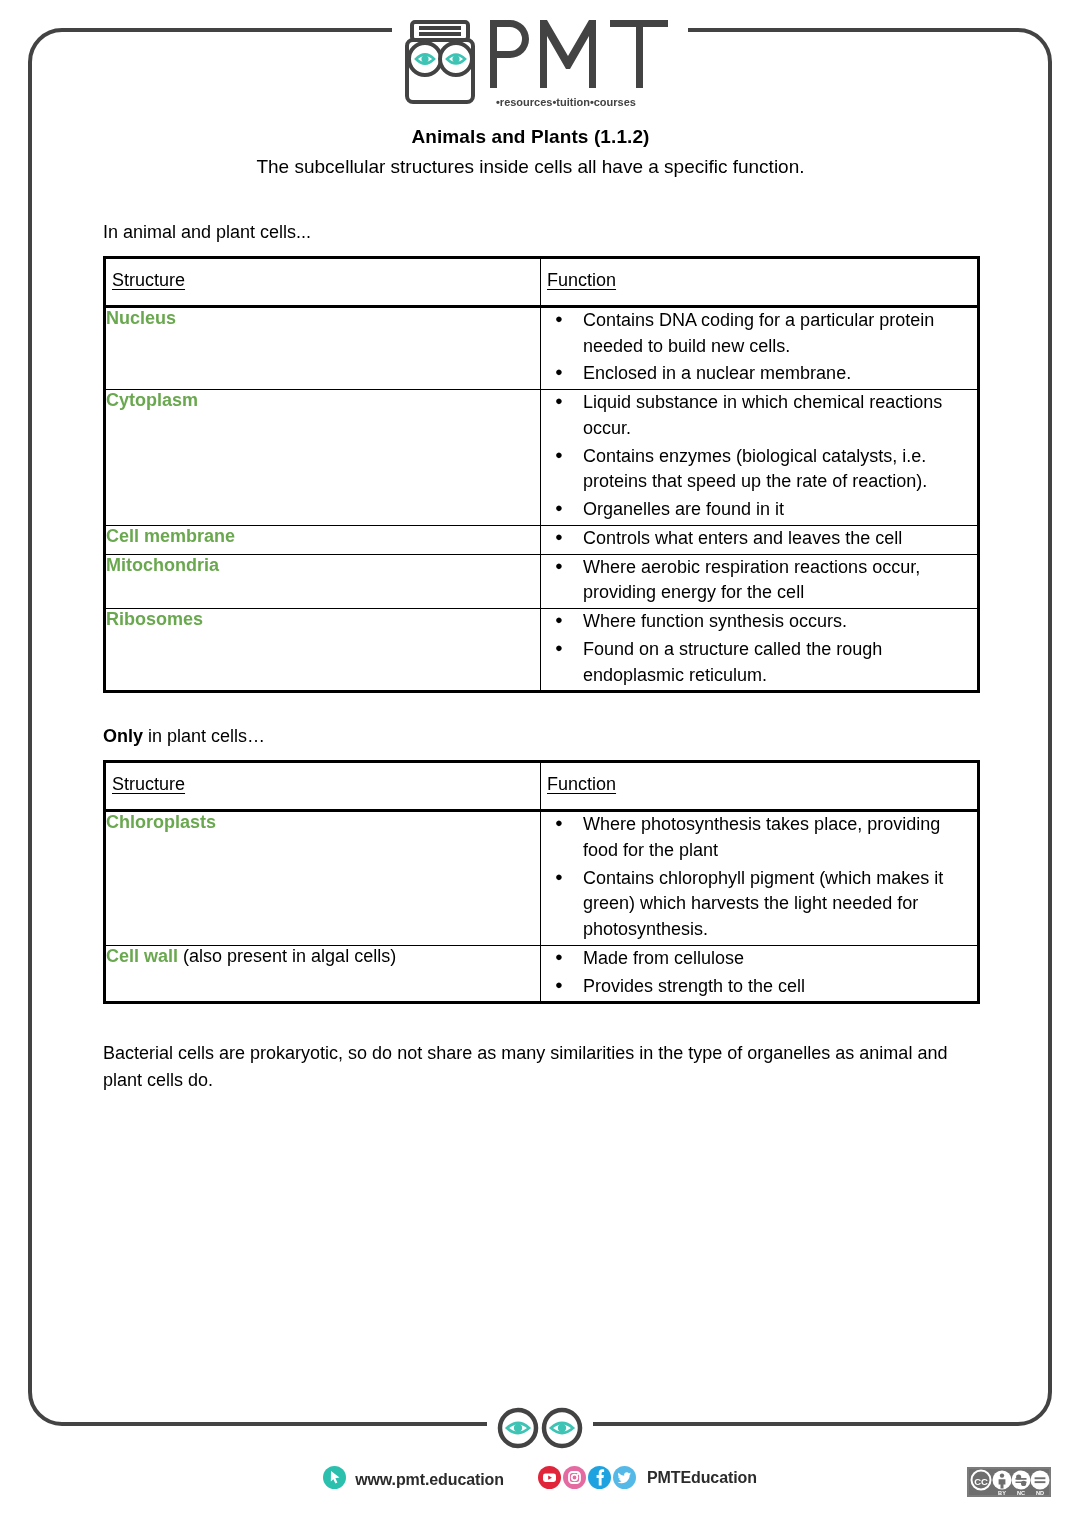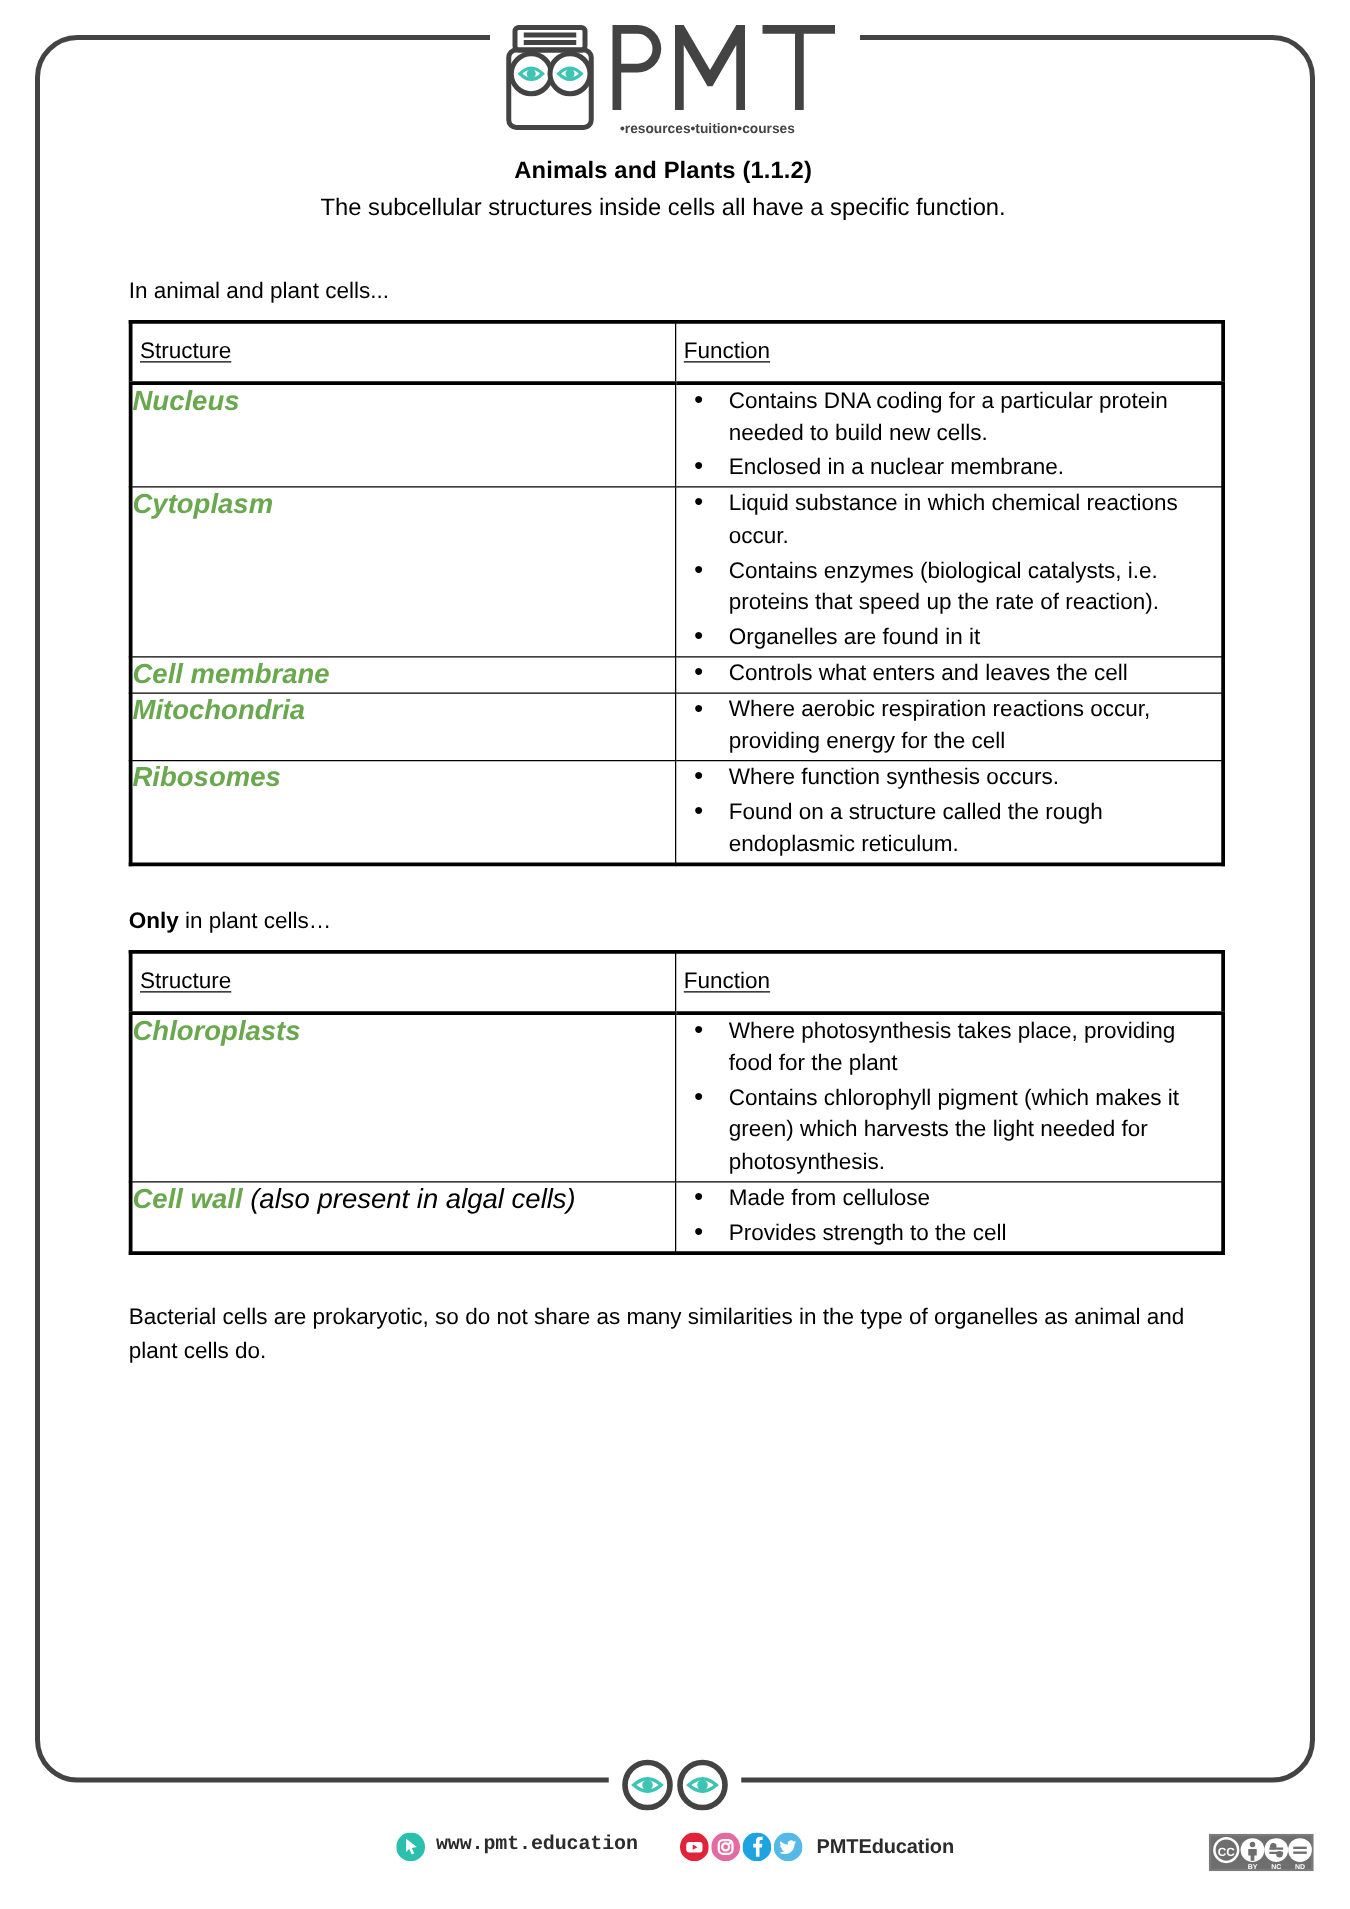--- a/index.html
+++ b/index.html
@@ -115,8 +115,7 @@
 
   td.structure-cell {
     padding: 11px 10px 12px 10px;
-    font-size: 22px;
-    font-style: italic;
+    font-size: 18px;
   }
   .structure-name {
     color: #6aa84f;

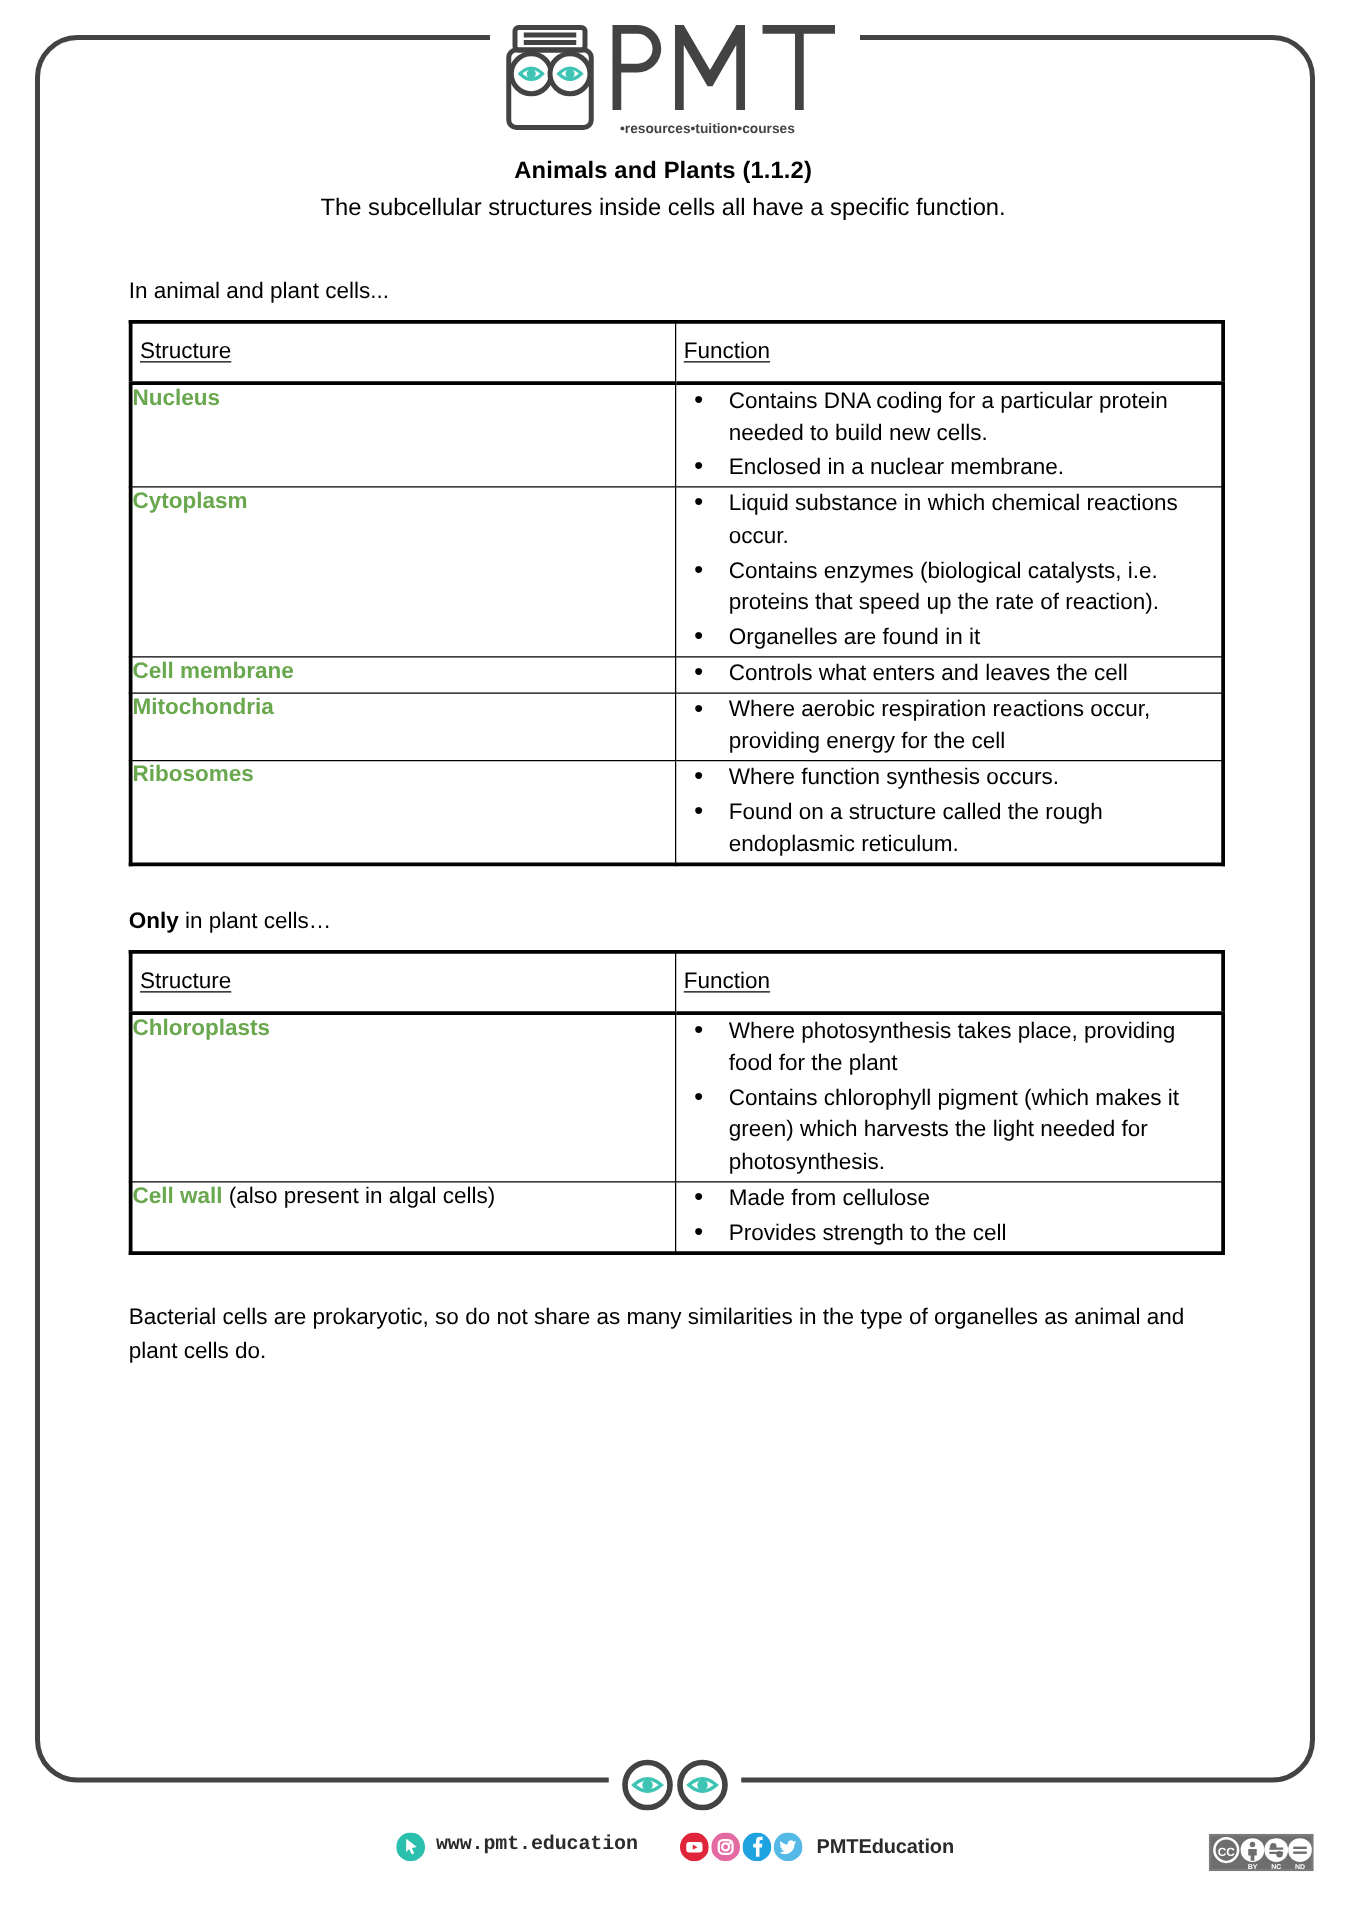--- a/index.html
+++ b/index.html
@@ -177,9 +177,8 @@
   }
   .footer-item {
     display: flex;
-    align-items: flex-start;
+    align-items: flex-end;
     gap: 9px;
-    font-family: Liberation Mono, monospace;
   }
   .footer-text {
     font-size: 16px;

